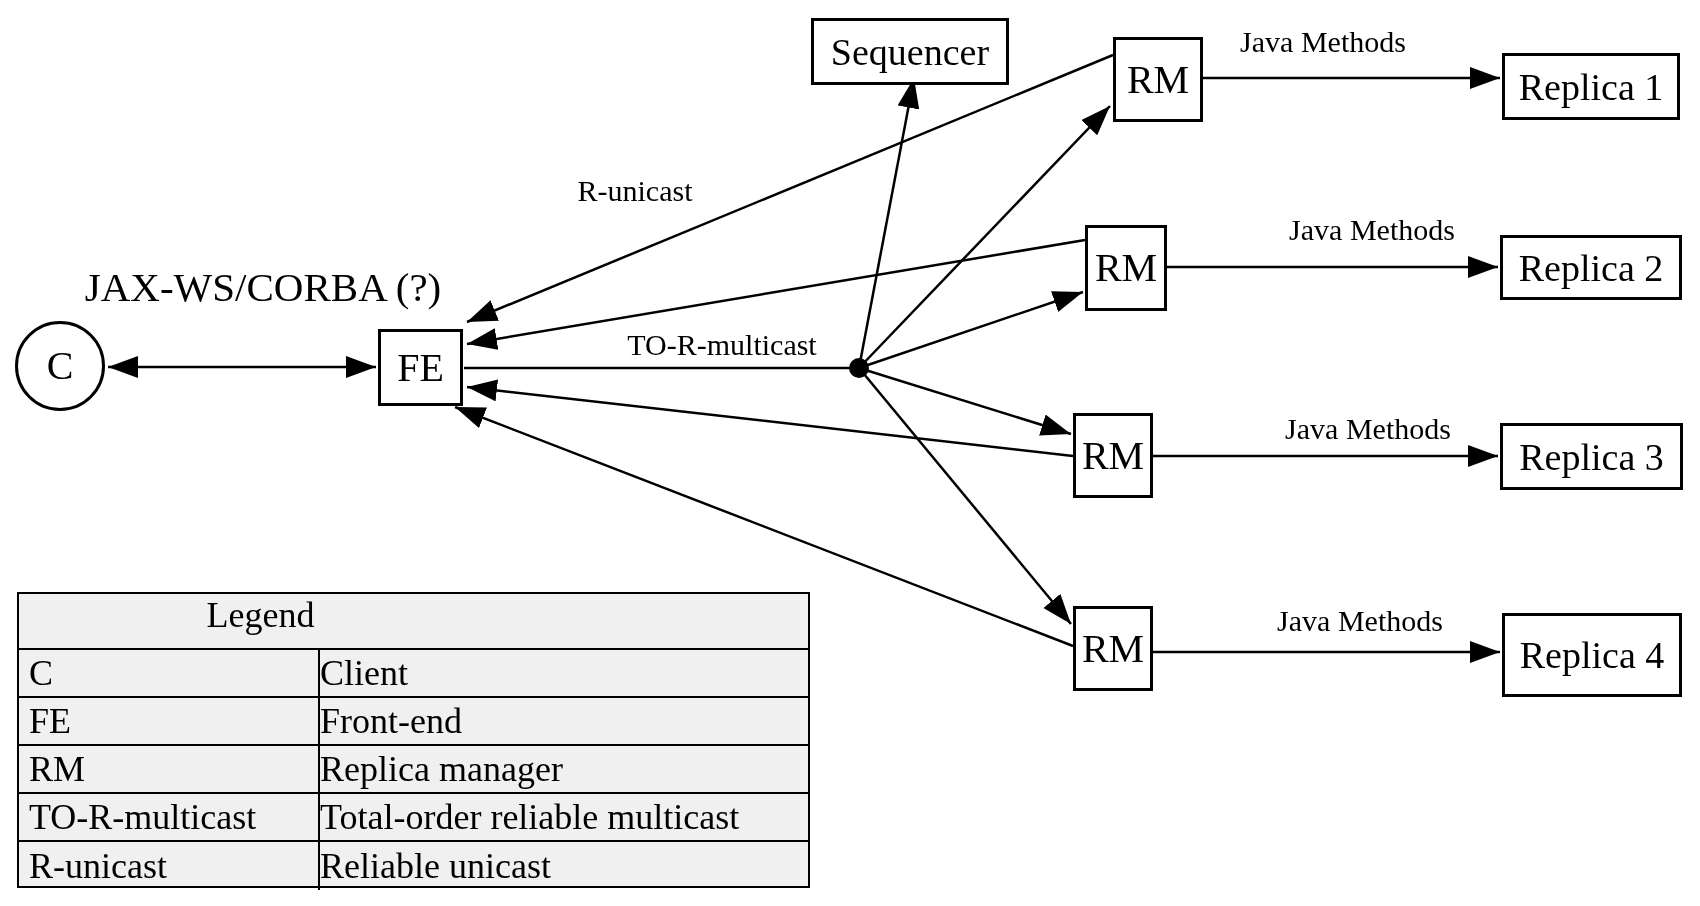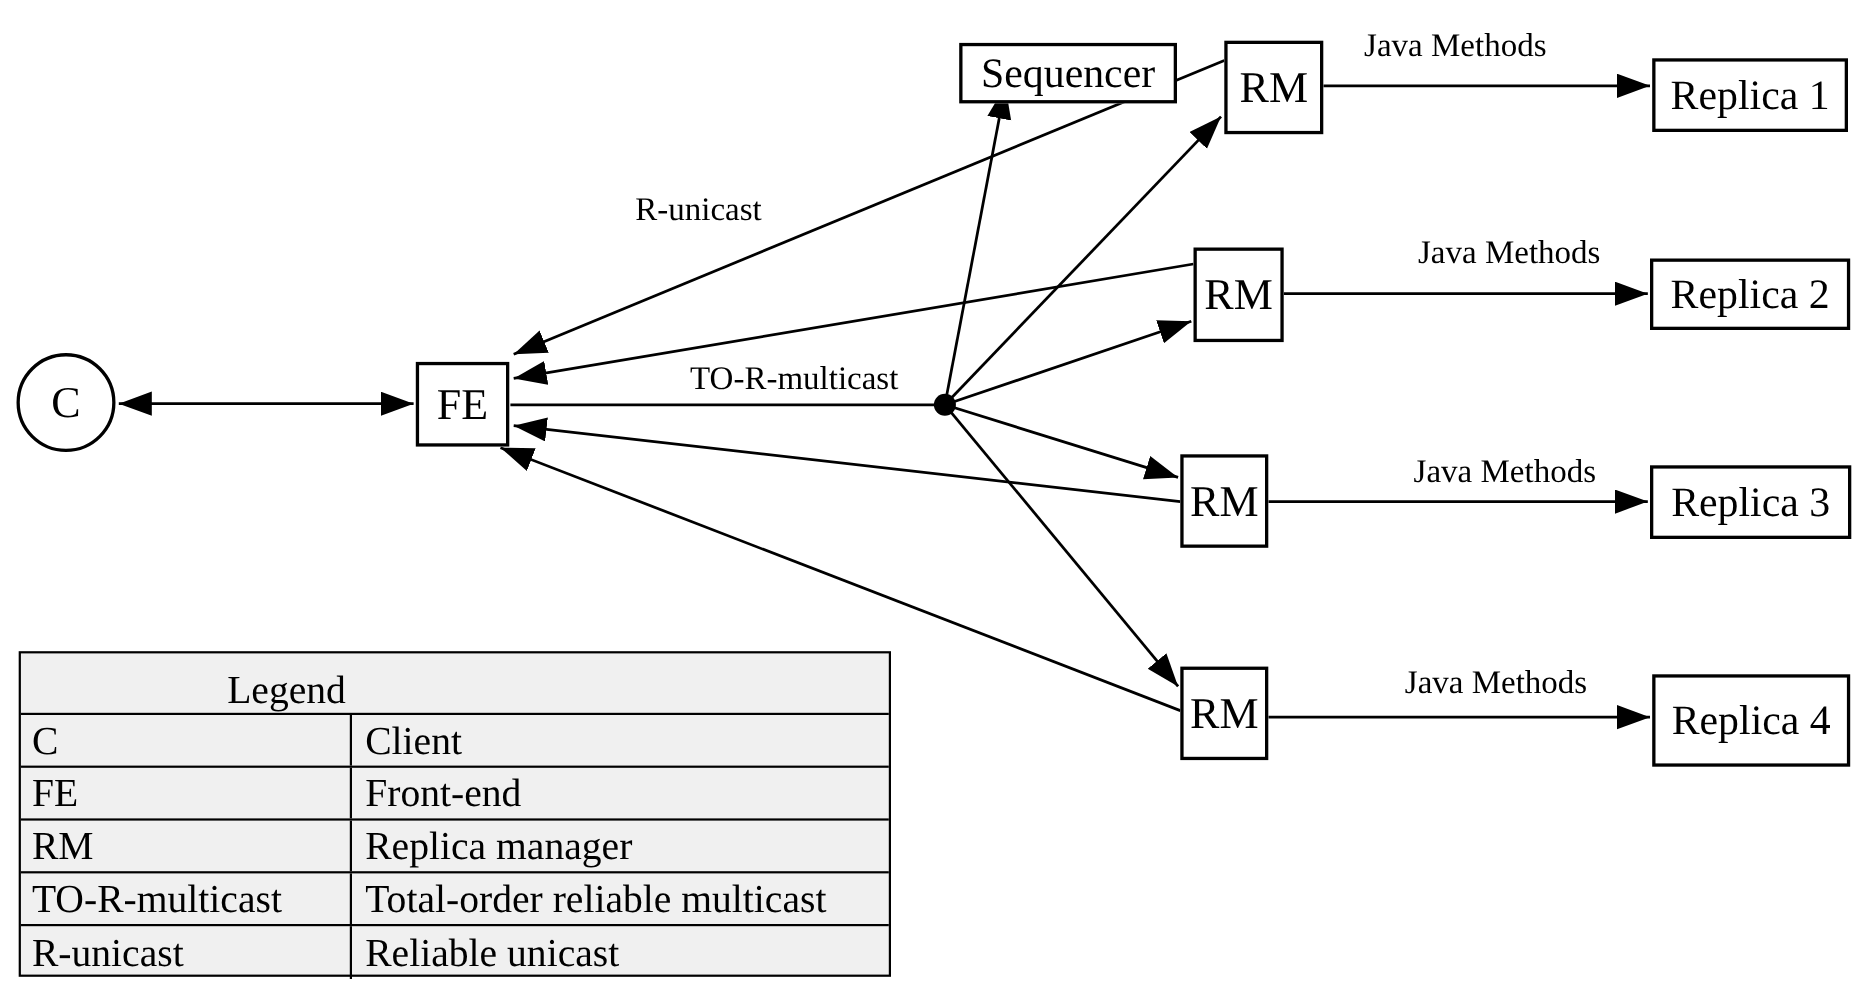--- a/index.html
+++ b/index.html
@@ -91,7 +91,7 @@
     <span>FE</span>
   </div>
 
-  <div class="node wide" style="left:872px;top:18px;width:198px;height:55px;margin-top:21px;">
+  <div class="node wide" style="left:811px;top:18px;width:198px;height:67px;">
     <span>Sequencer</span>
   </div>
 

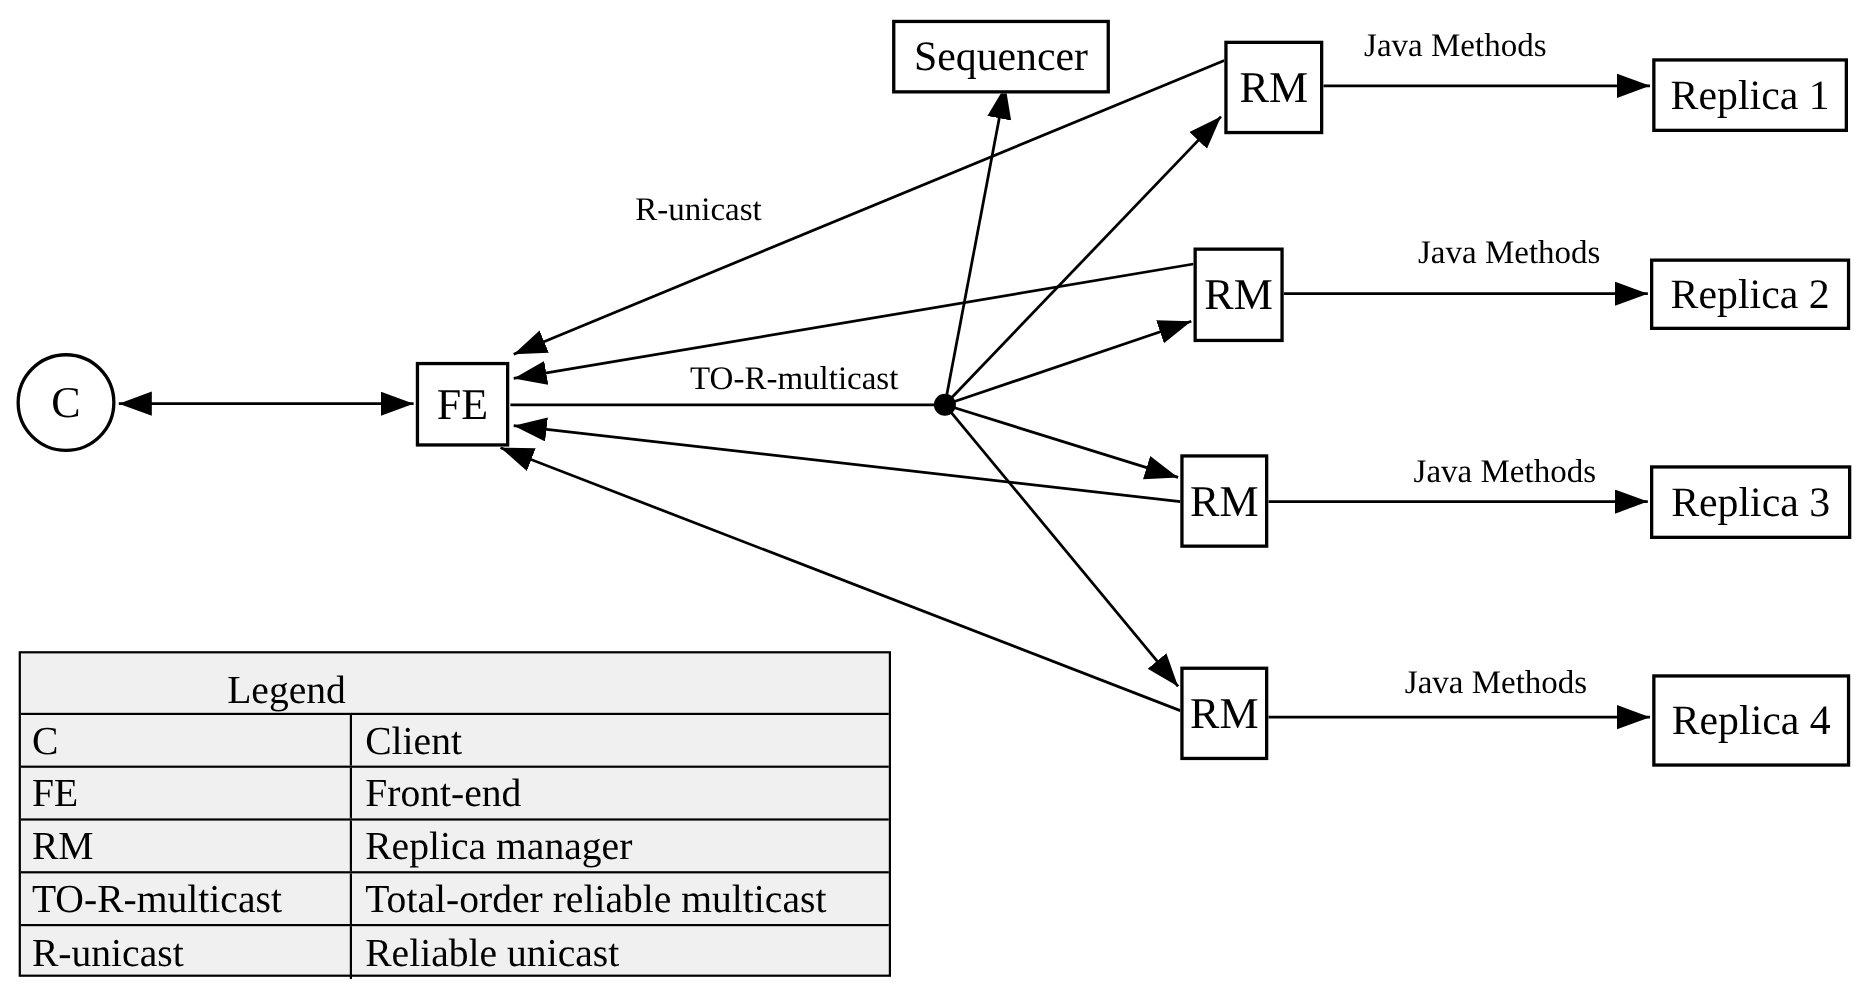--- a/index.html
+++ b/index.html
@@ -121,6 +121,7 @@
     <span>Replica 4</span>
   </div>
 
+  <div class="lbl big" style="left:263px;top:287px;">JAX-WS/CORBA (?)</div>
   <div class="lbl" style="left:635px;top:191px;">R-unicast</div>
   <div class="lbl" style="left:722px;top:345px;">TO-R-multicast</div>
   <div class="lbl" style="left:1323px;top:42px;">Java Methods</div>

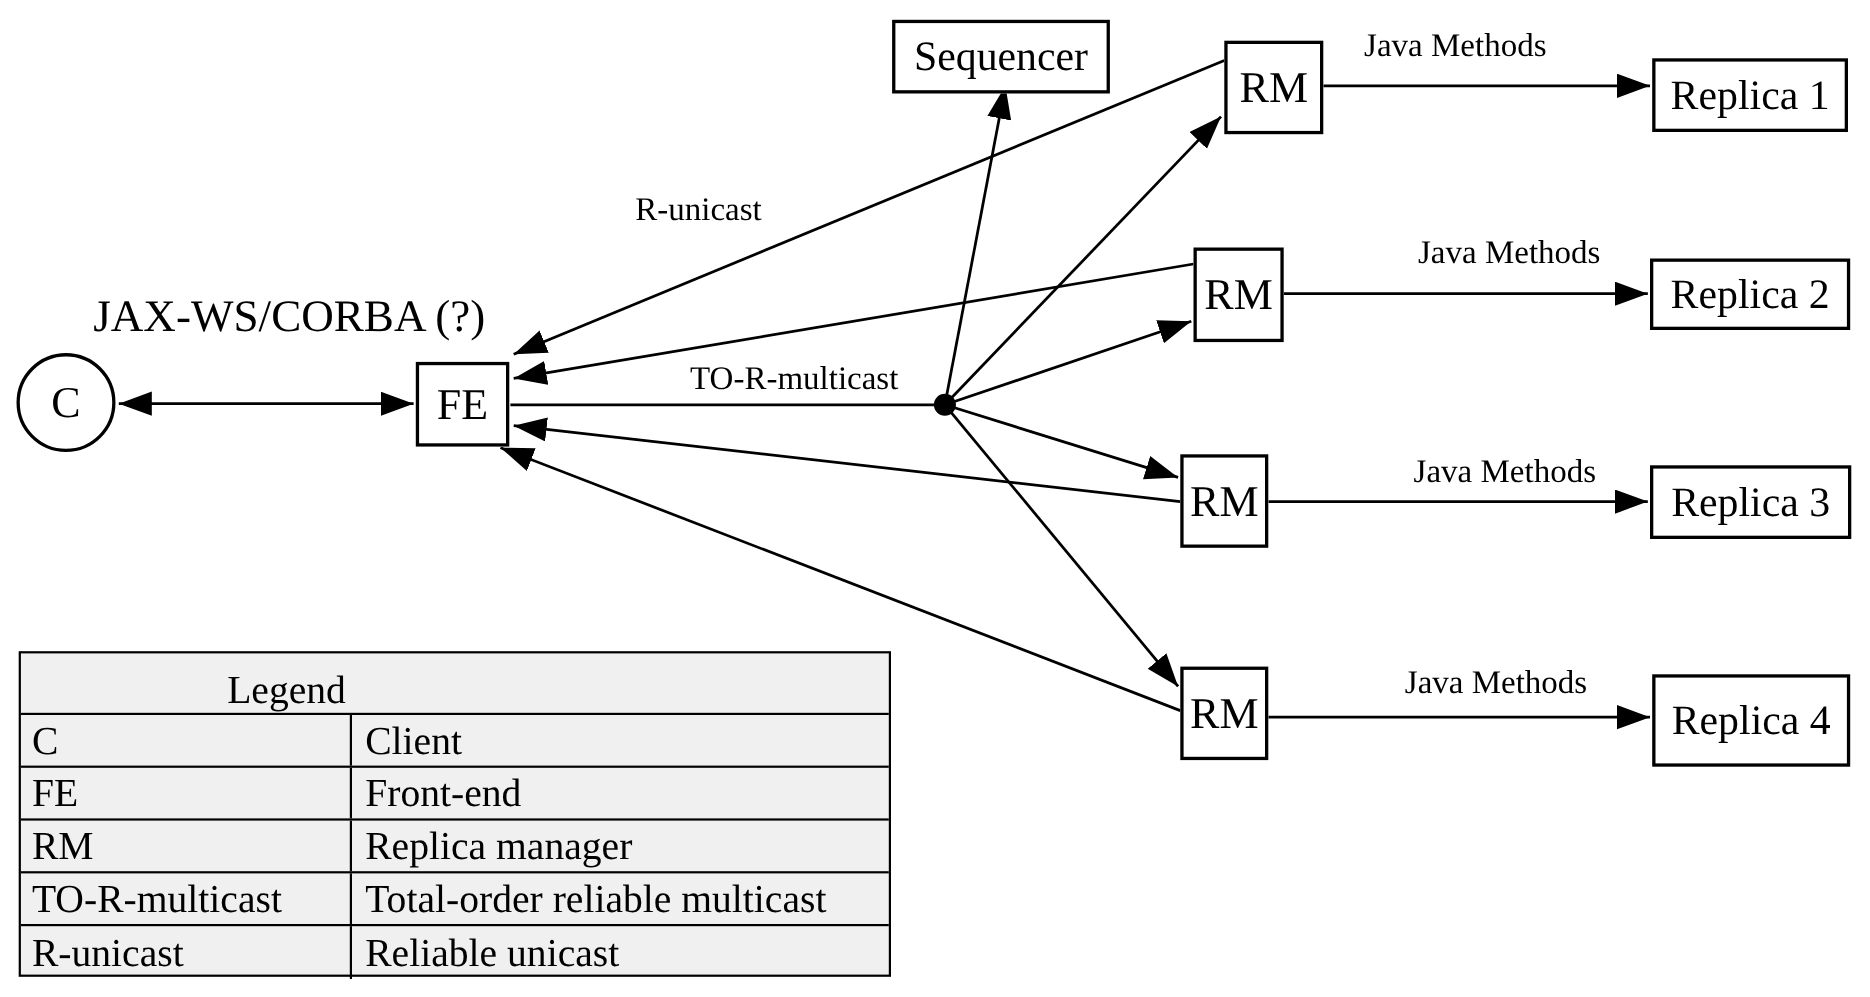--- a/index.html
+++ b/index.html
@@ -32,7 +32,7 @@
   }
   .legend-header{
     box-sizing:border-box;height:56px;border-bottom:2px solid #000;
-    display:flex;align-items:flex-end;
+    display:flex;align-items:flex-start;
   }
   .legend-title{display:block;width:483px;text-align:center;}
   .legend-row{

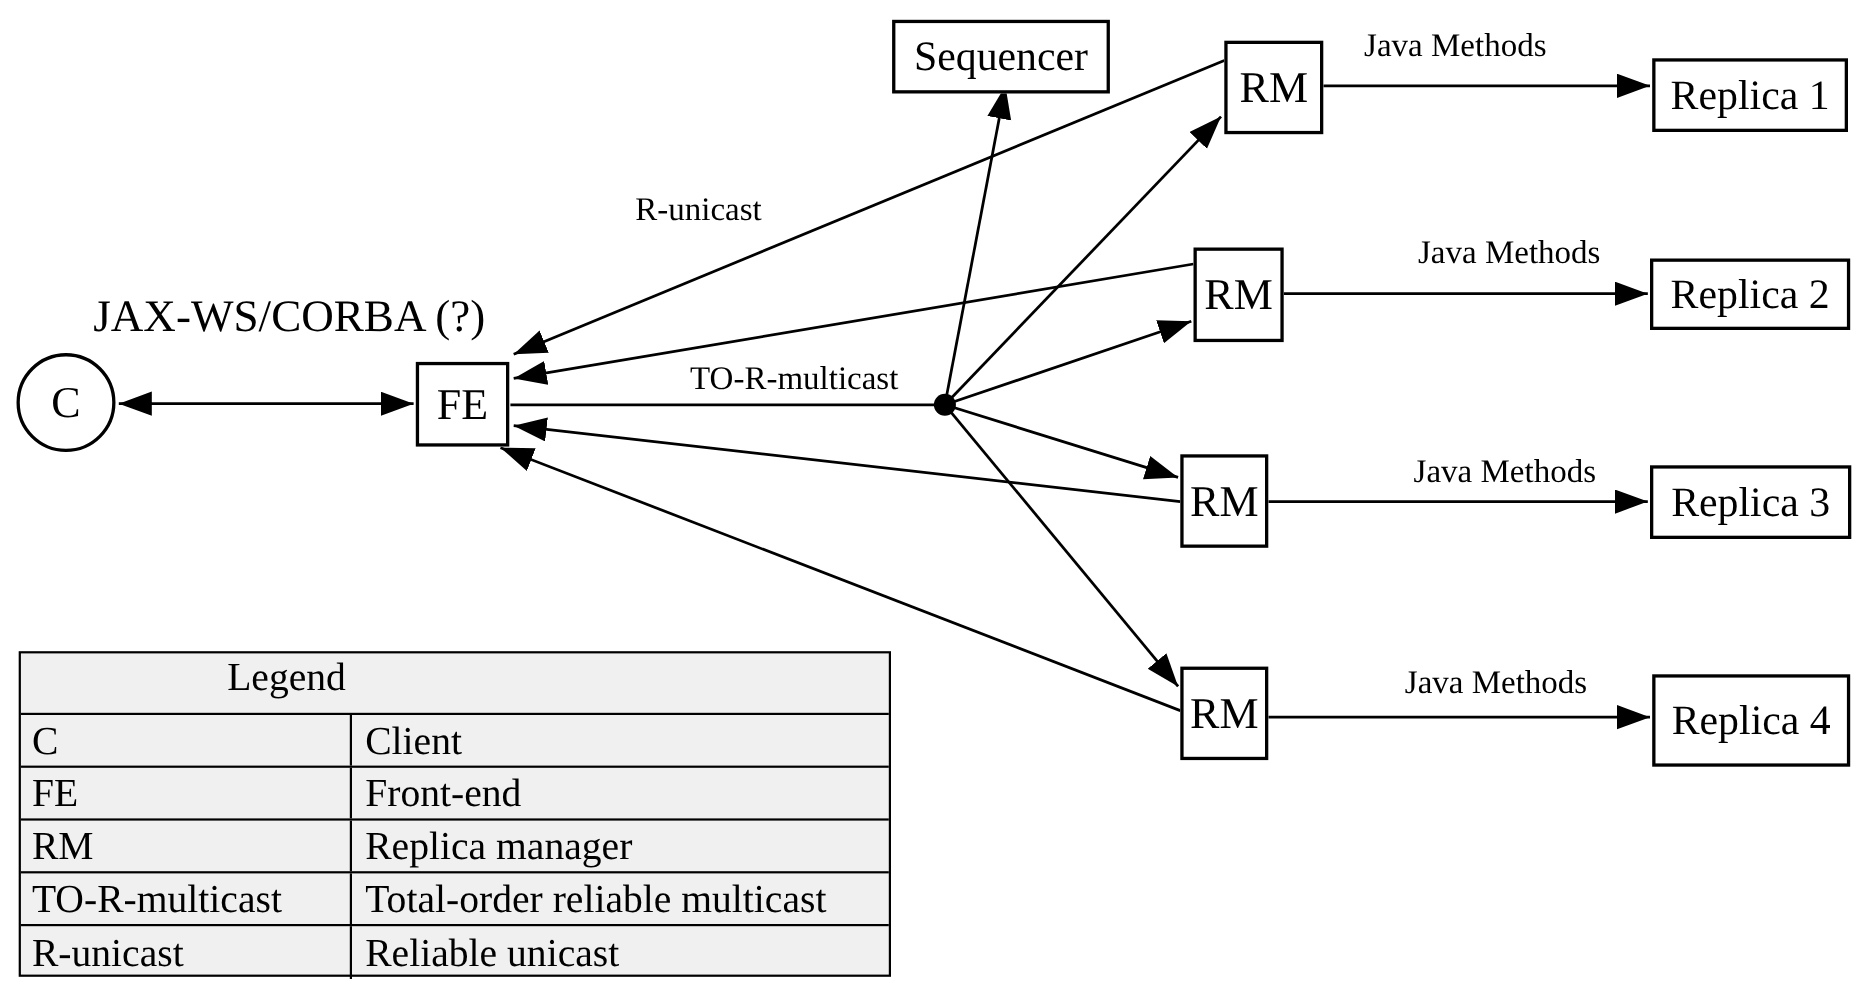--- a/index.html
+++ b/index.html
@@ -44,7 +44,7 @@
     display:flex;align-items:center;padding-left:10px;
   }
   .legend-def{
-    flex:1;display:flex;align-items:center;padding-left:12px;
+    flex:1;display:flex;align-items:center;padding-left:0;
   }
 </style>
 </head>

